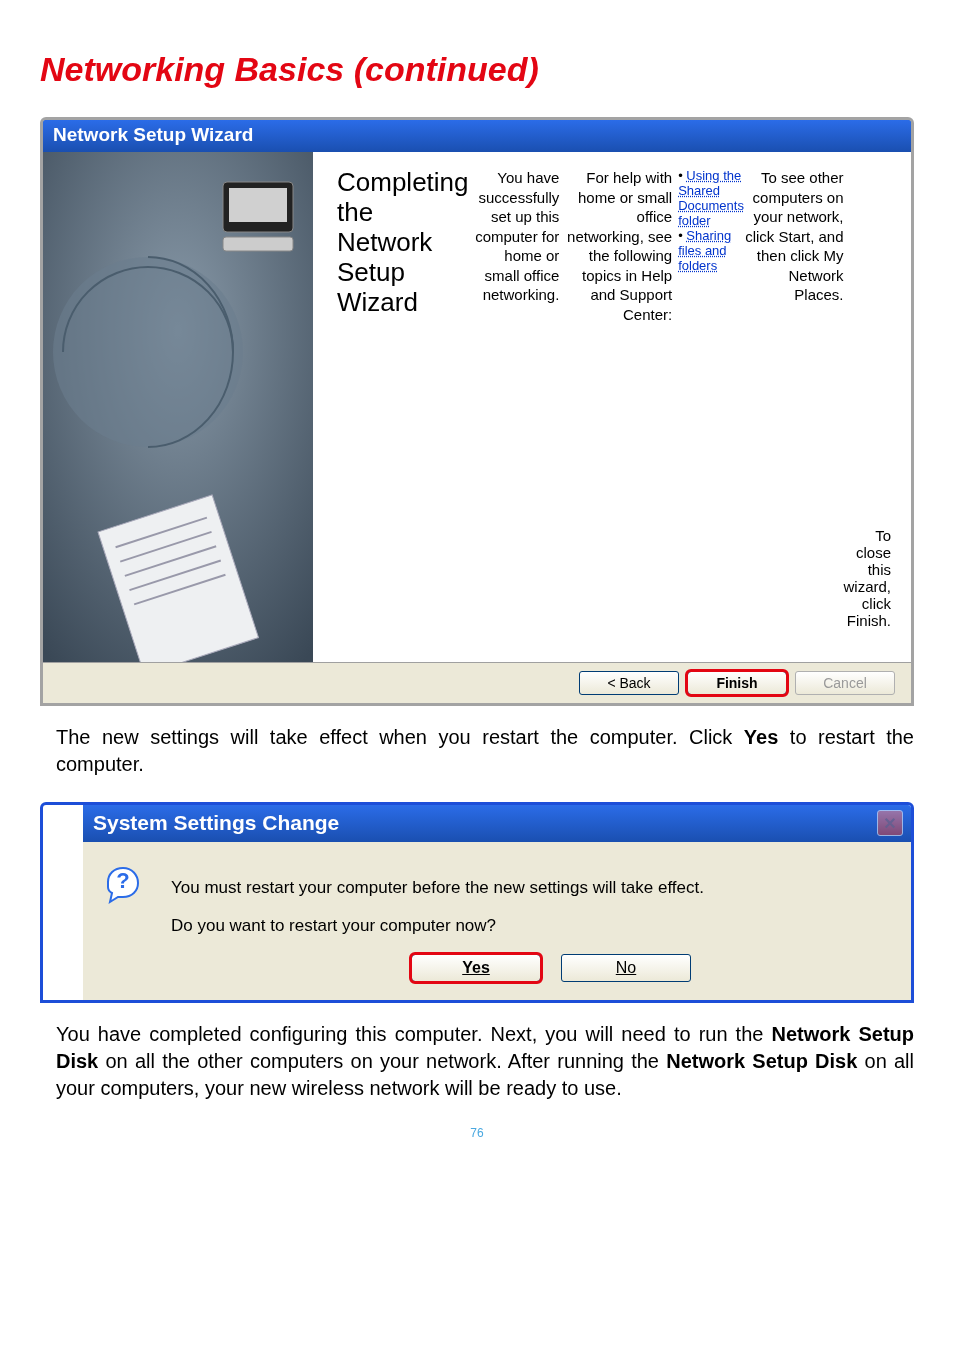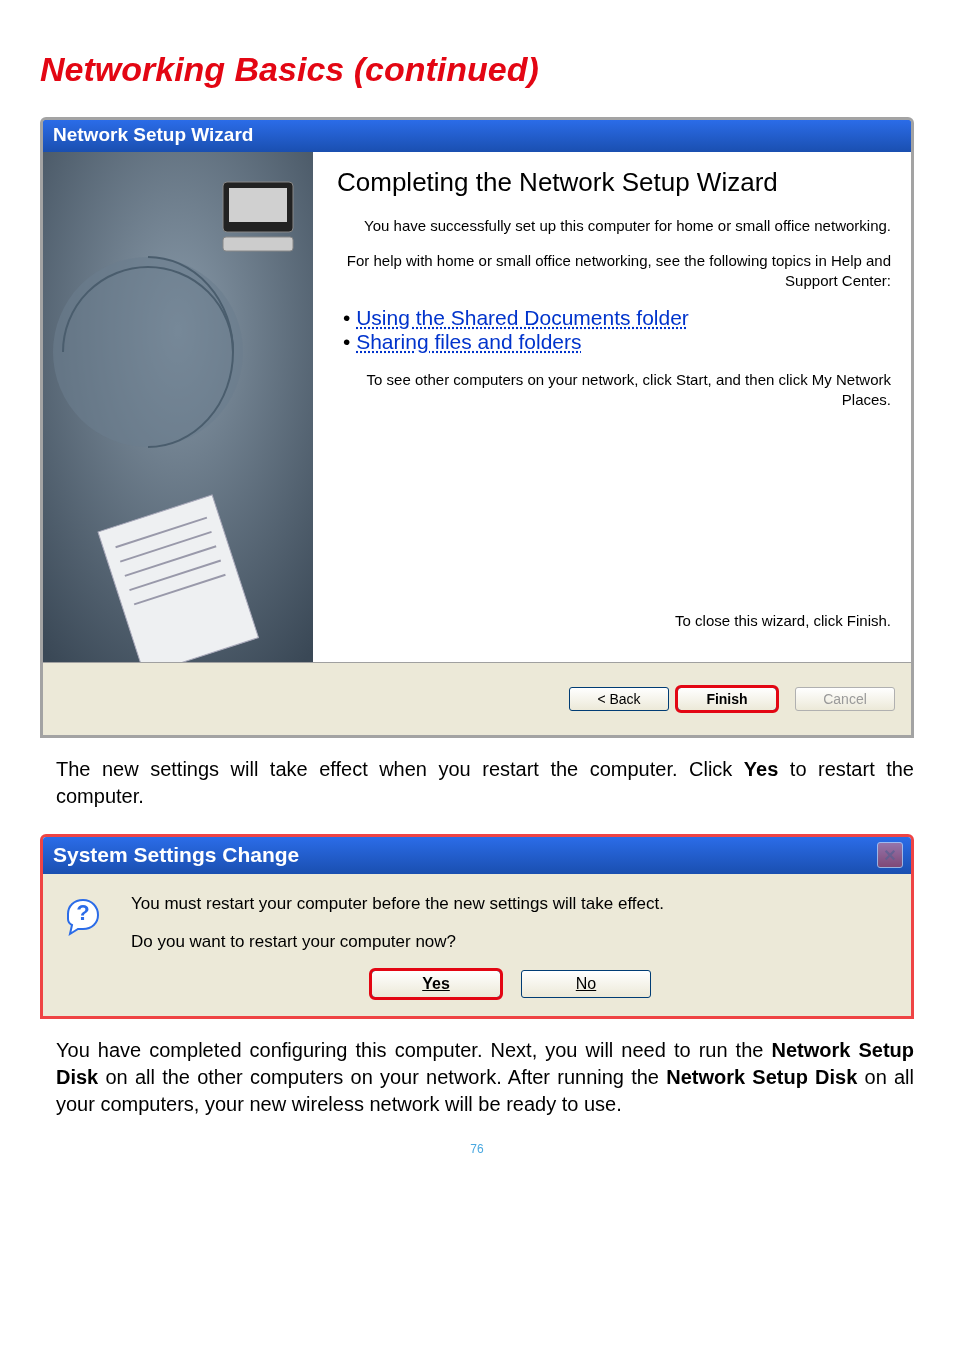--- a/index.html
+++ b/index.html
@@ -49,7 +49,7 @@
     font-family: Tahoma, Arial, sans-serif;
     color: #000;
     display: flex;
-    flex-direction: column;
+    flex-direction: row;
   }
   .wizard-heading {
     font-size: 26px;

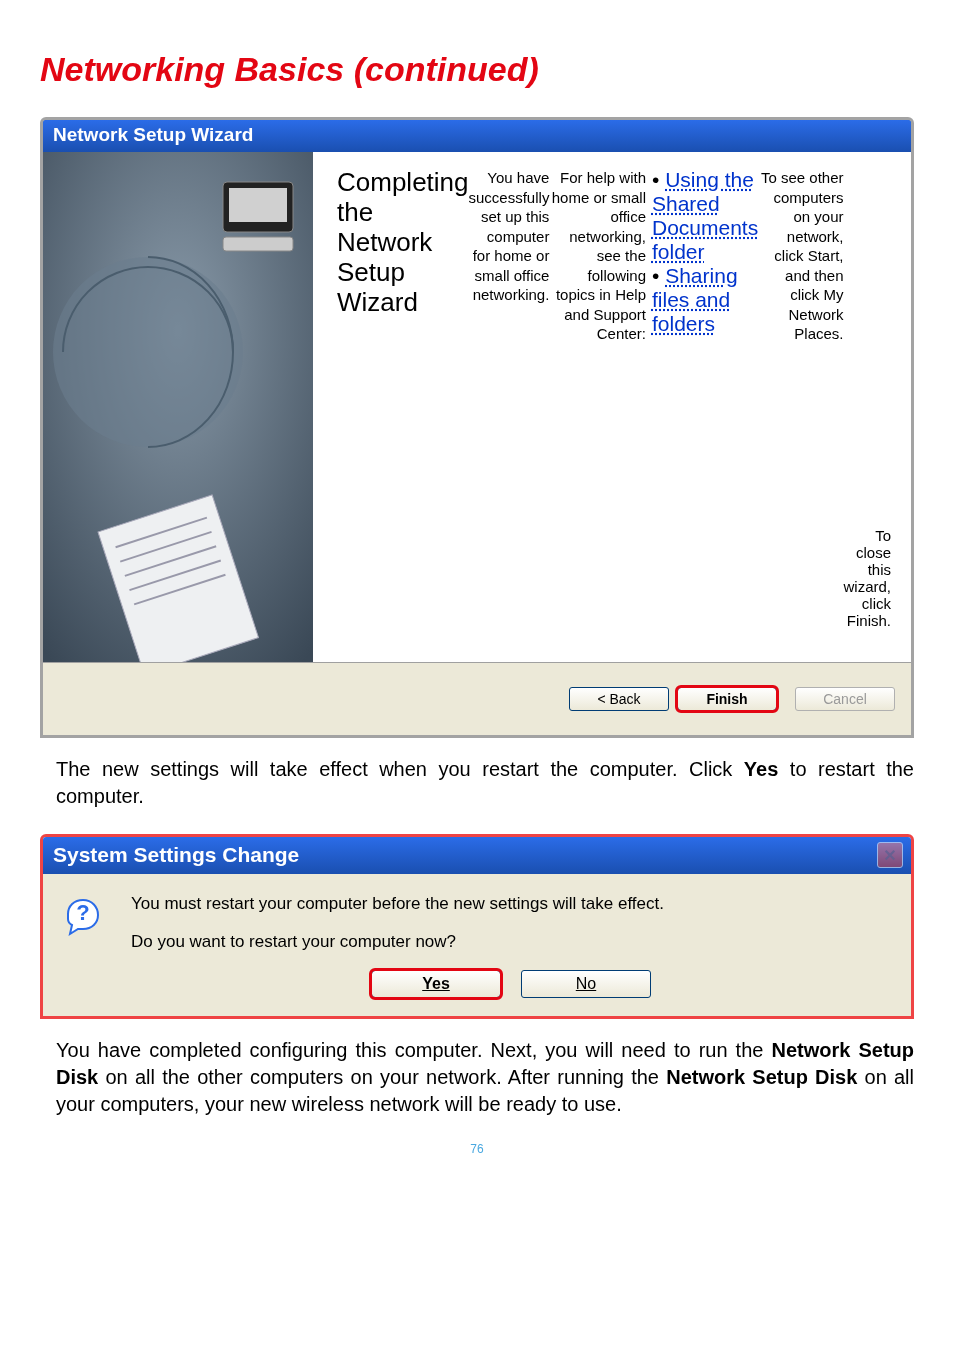--- a/index.html
+++ b/index.html
@@ -67,7 +67,7 @@
     margin: 0 0 16px 6px;
     padding: 0;
     list-style: none;
-    font-size: 21px;
+    font-size: 13px;
   }
   .wizard-list li::before {
     content: "•  ";

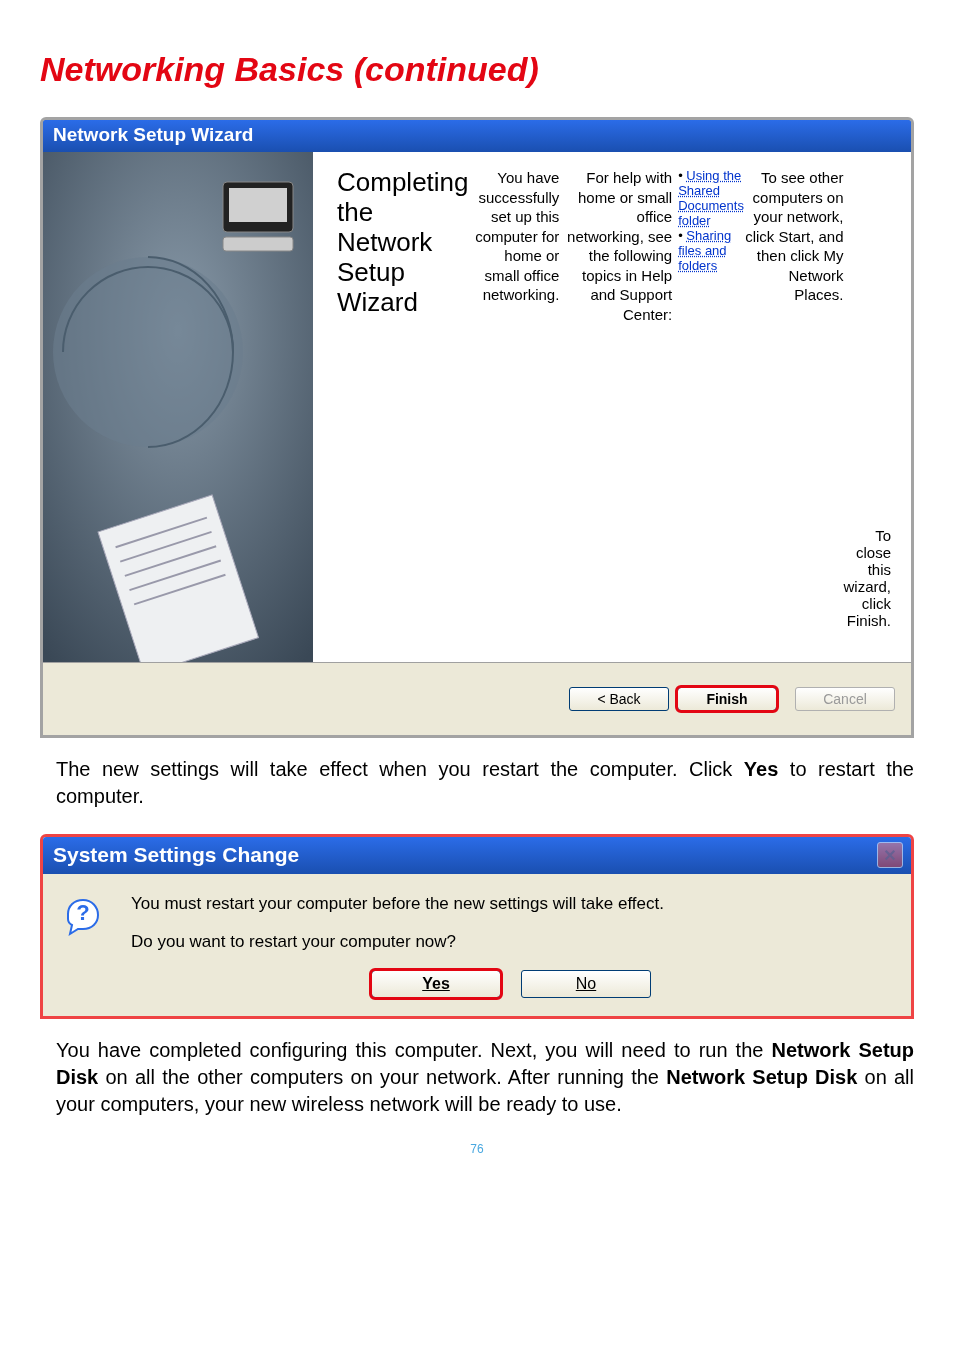--- a/index.html
+++ b/index.html
@@ -86,7 +86,7 @@
   .wizard-buttons {
     background: #ece9d8;
     border-top: 1px solid #a0a0a0;
-    padding: 24px 16px;
+    padding: 8px 16px;
     display: flex;
     justify-content: flex-end;
     gap: 8px;

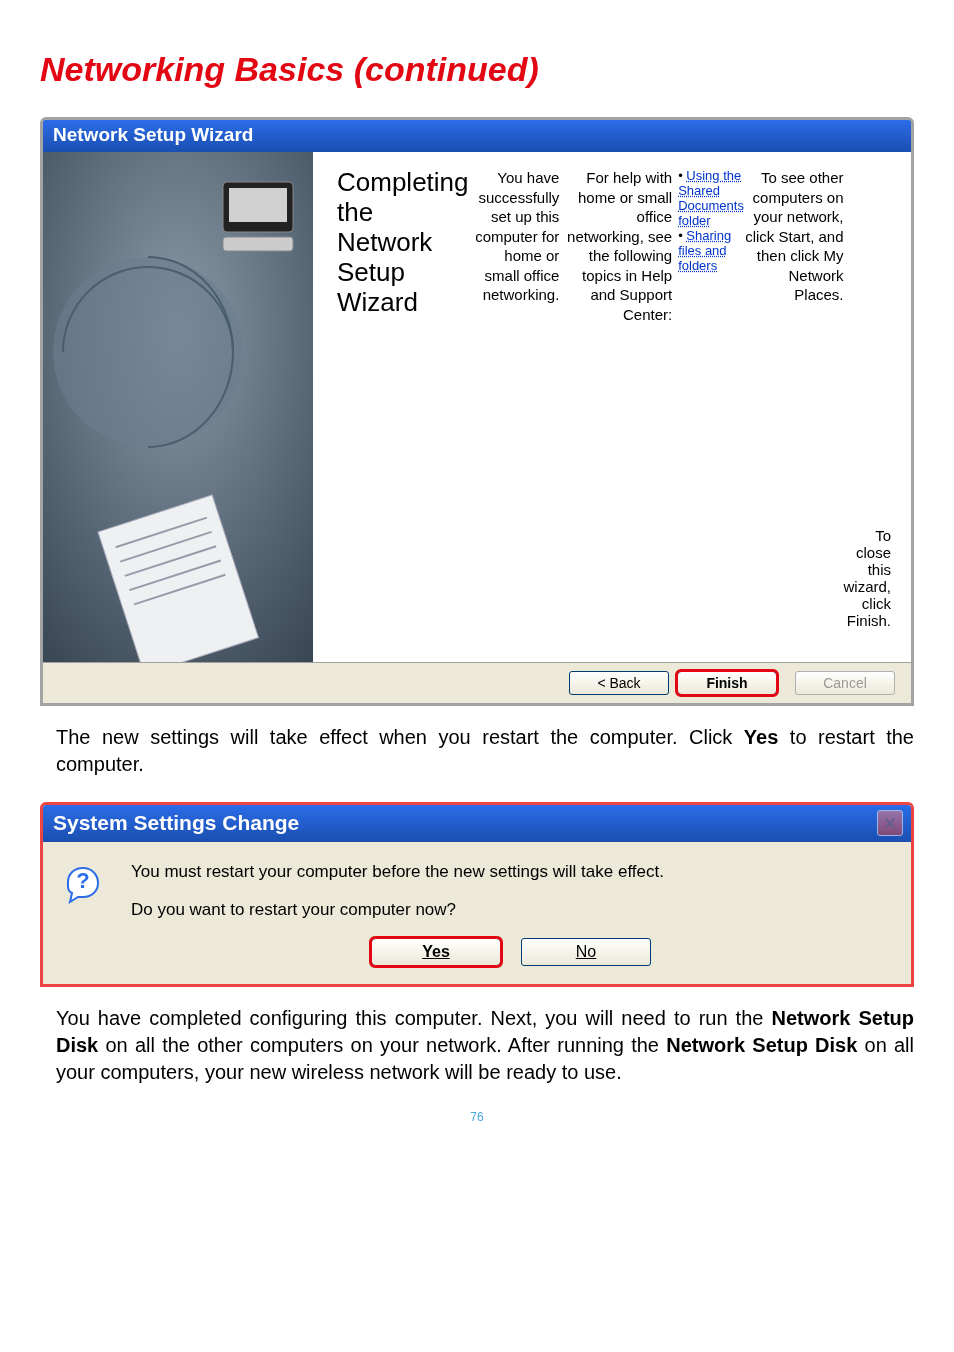--- a/index.html
+++ b/index.html
@@ -105,7 +105,6 @@
     color: #9a9a9a;
     border-color: #b0b0b0;
     cursor: default;
-    margin-left: 10px;
   }
   .highlight-red {
     outline: 3px solid #e30613;

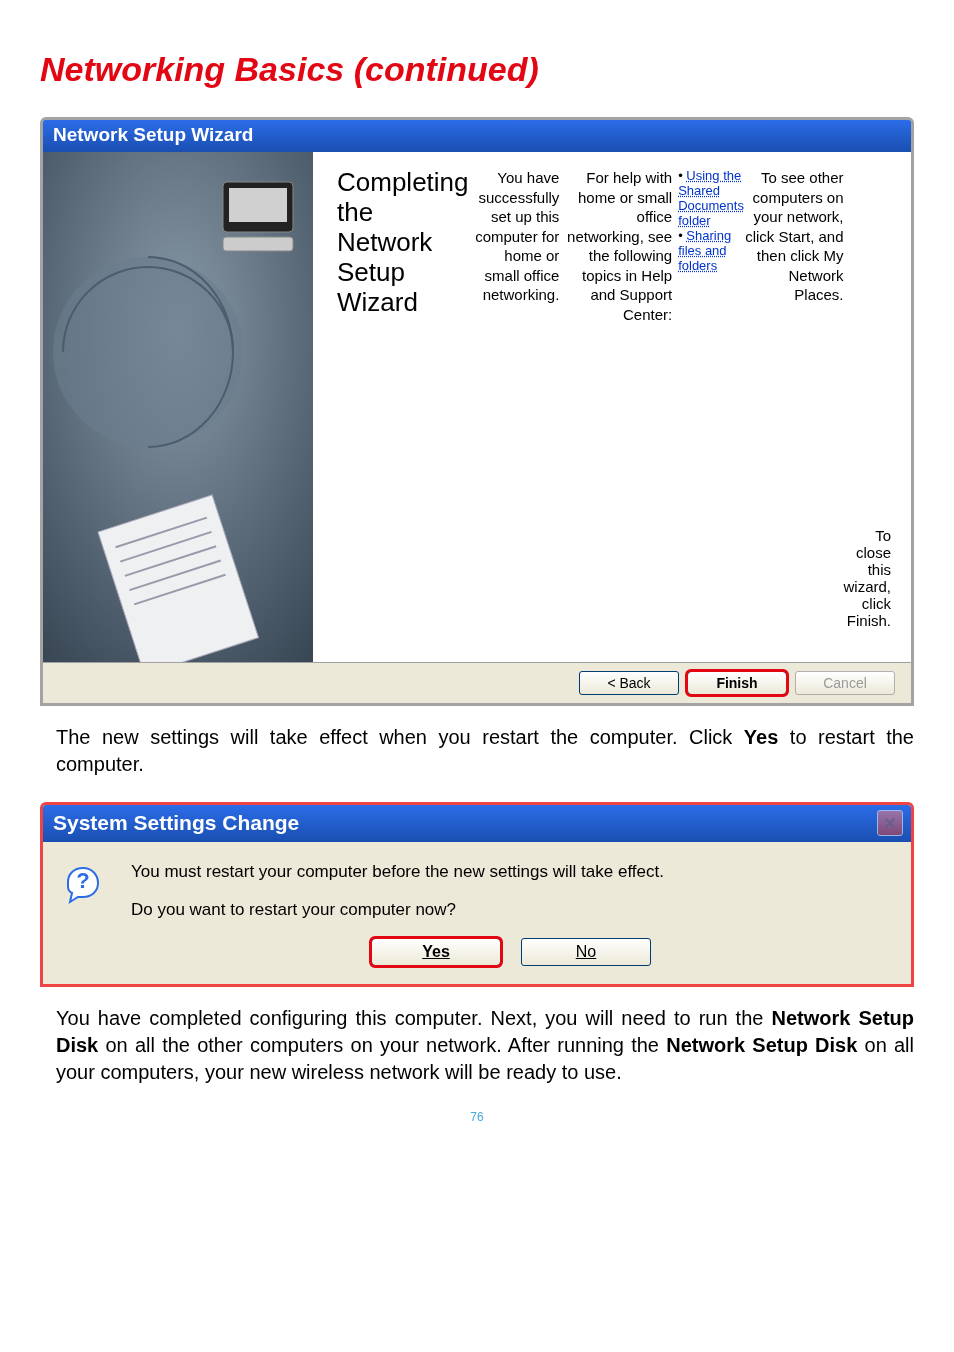--- a/index.html
+++ b/index.html
@@ -122,9 +122,10 @@
   .body-text strong { font-weight: bold; }
 
   .msgbox-window {
-    border: 3px solid #ef4444;
+    border: 3px solid #1d4ed8;
     border-radius: 6px 6px 0 0;
     overflow: hidden;
+    padding-left: 40px;
   }
   .msgbox-titlebar {
     background: linear-gradient(to bottom, #2b6ce8 0%, #1a4fb0 100%);

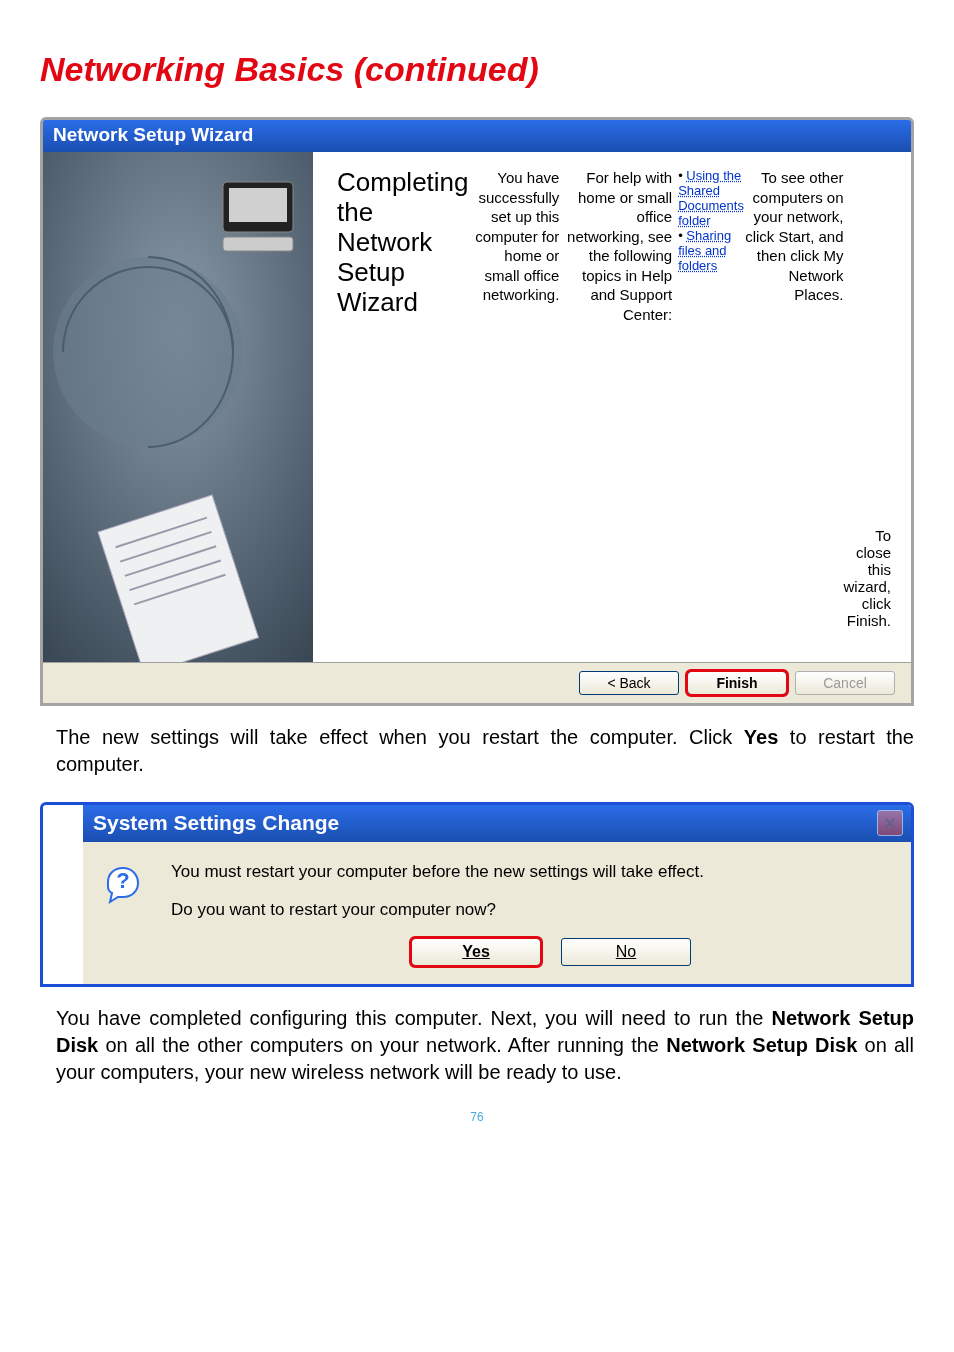--- a/index.html
+++ b/index.html
@@ -169,7 +169,7 @@
     flex-shrink: 0;
     margin-top: 2px;
   }
-  .msgbox-texts p { margin: 0 0 18px 0; }
+  .msgbox-texts p { margin: 16px 0 18px 0; }
   .msgbox-buttons {
     display: flex;
     gap: 20px;

